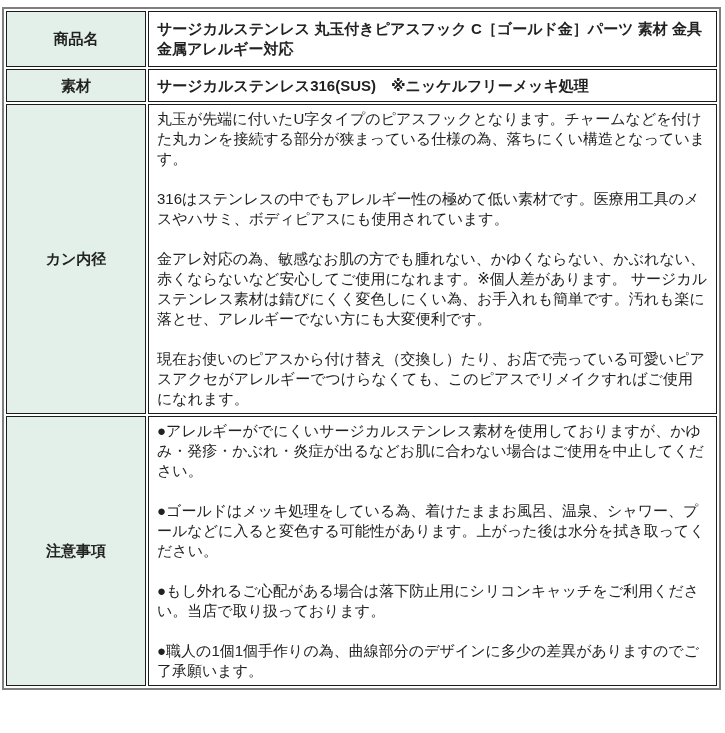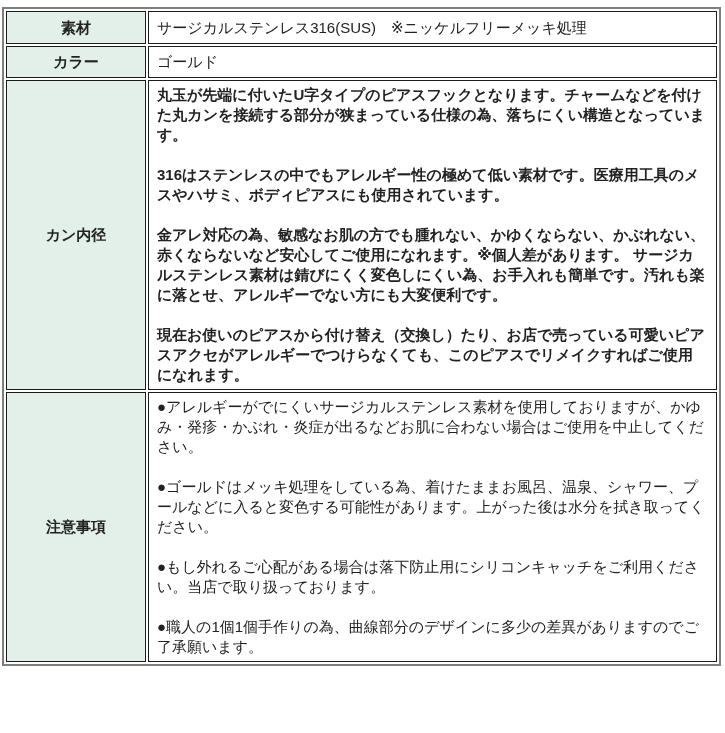--- a/index.html
+++ b/index.html
@@ -55,6 +55,10 @@
 
 <table class="spec-table">
   <tbody>
+    <tr class="row-product-name">
+      <th>商品名</th>
+      <td>サージカルステンレス 丸玉付きピアスフック C［ゴールド金］パーツ 素材 金具 金属アレルギー対応</td>
+    </tr>
     <tr class="row-material">
       <th>素材</th>
       <td>サージカルステンレス316(SUS)　※ニッケルフリーメッキ処理</td>

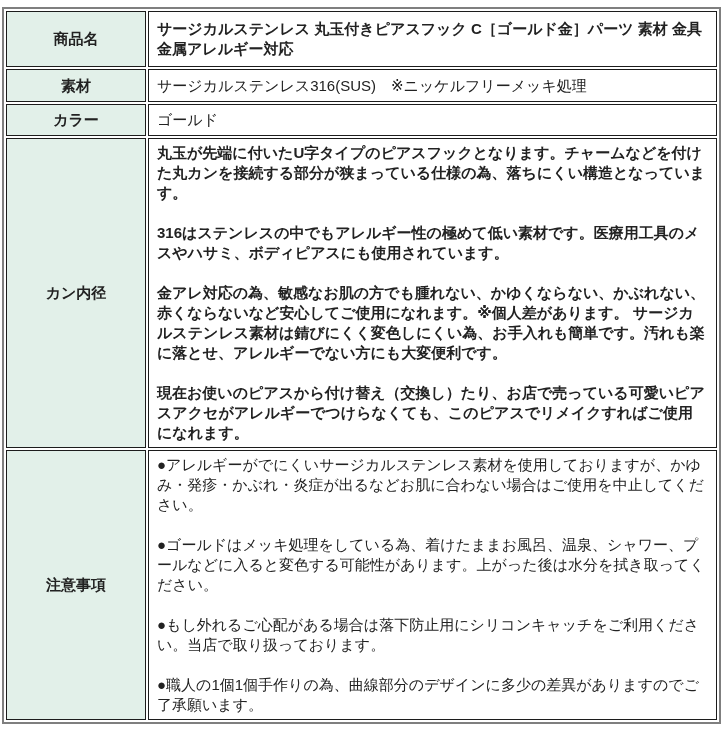--- a/index.html
+++ b/index.html
@@ -45,7 +45,7 @@
   }
   tr.row-product-name td { height: 46px; font-weight: bold; }
   tr.row-size td          { height: 24px; }
-  tr.row-material td      { height: 23px; }
+  tr.row-material td      { height: 23px; font-weight: bold; }
   tr.row-color td         { height: 22px; }
   tr.row-description td   { height: 260px; font-weight: bold; }
   tr.row-precautions td   { height: 220px; }

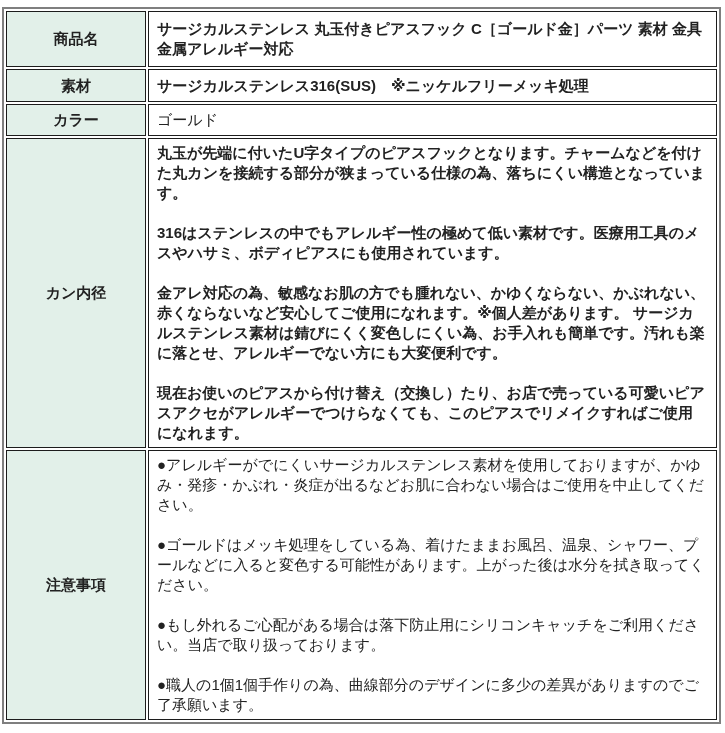--- a/index.html
+++ b/index.html
@@ -63,10 +63,6 @@
       <th>素材</th>
       <td>サージカルステンレス316(SUS)　※ニッケルフリーメッキ処理</td>
     </tr>
-    <tr class="row-color">
-      <th>カラー</th>
-      <td>ゴールド</td>
-    </tr>
     <tr class="row-description">
       <th>カン内径</th>
       <td>丸玉が先端に付いたU字タイプのピアスフックとなります。チャームなどを付けた丸カンを接続する部分が狭まっている仕様の為、落ちにくい構造となっています。

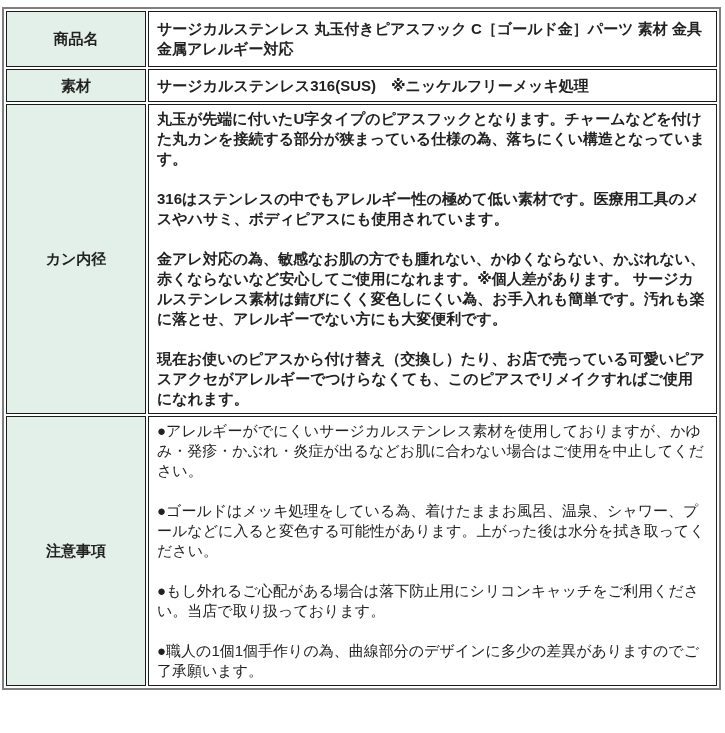--- a/index.html
+++ b/index.html
@@ -47,7 +47,7 @@
   tr.row-size td          { height: 24px; }
   tr.row-material td      { height: 23px; font-weight: bold; }
   tr.row-color td         { height: 22px; }
-  tr.row-description td   { height: 260px; font-weight: bold; }
+  tr.row-description td   { height: 260px; }
   tr.row-precautions td   { height: 220px; }
 </style>
 </head>

